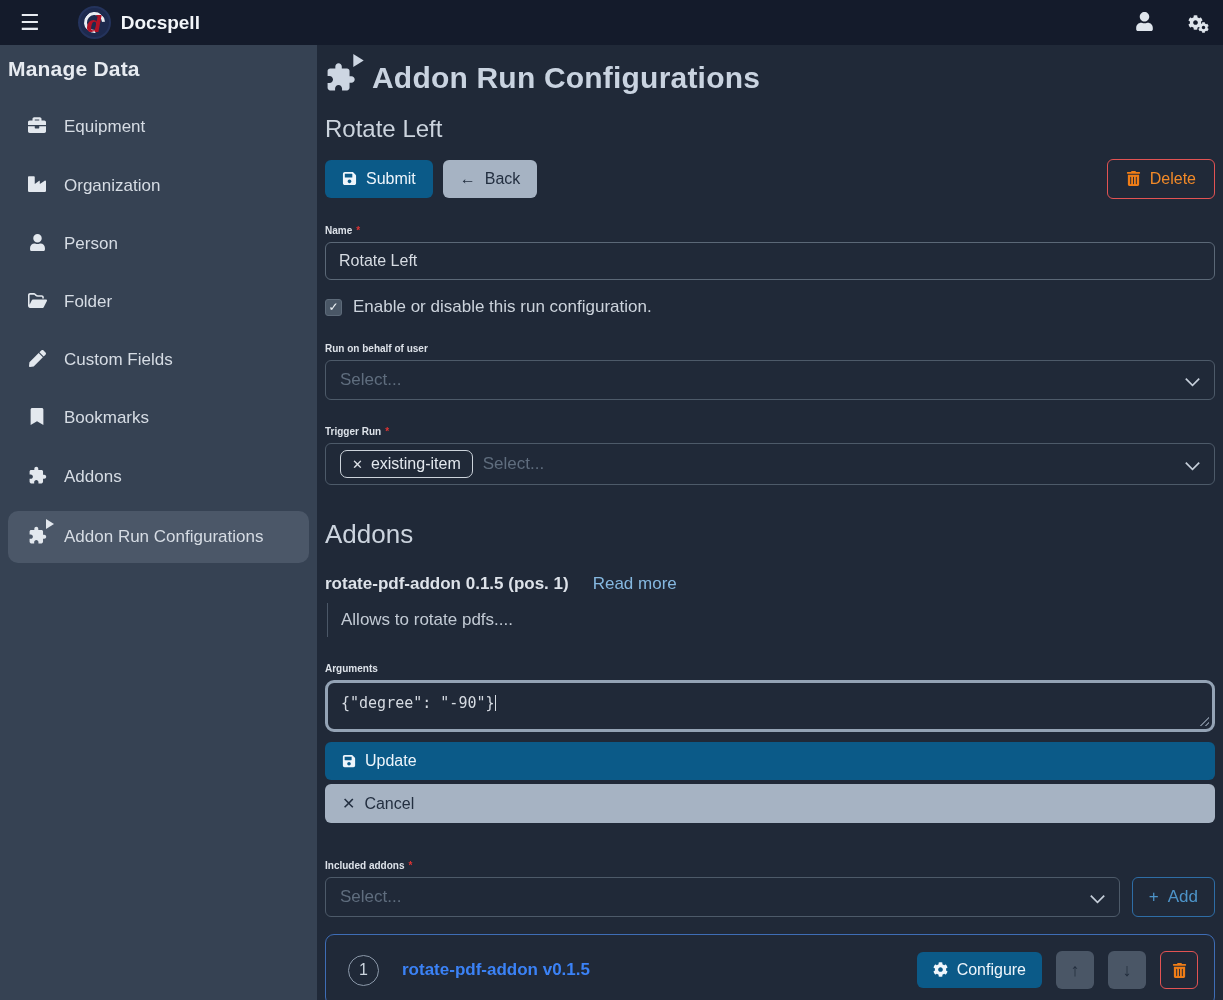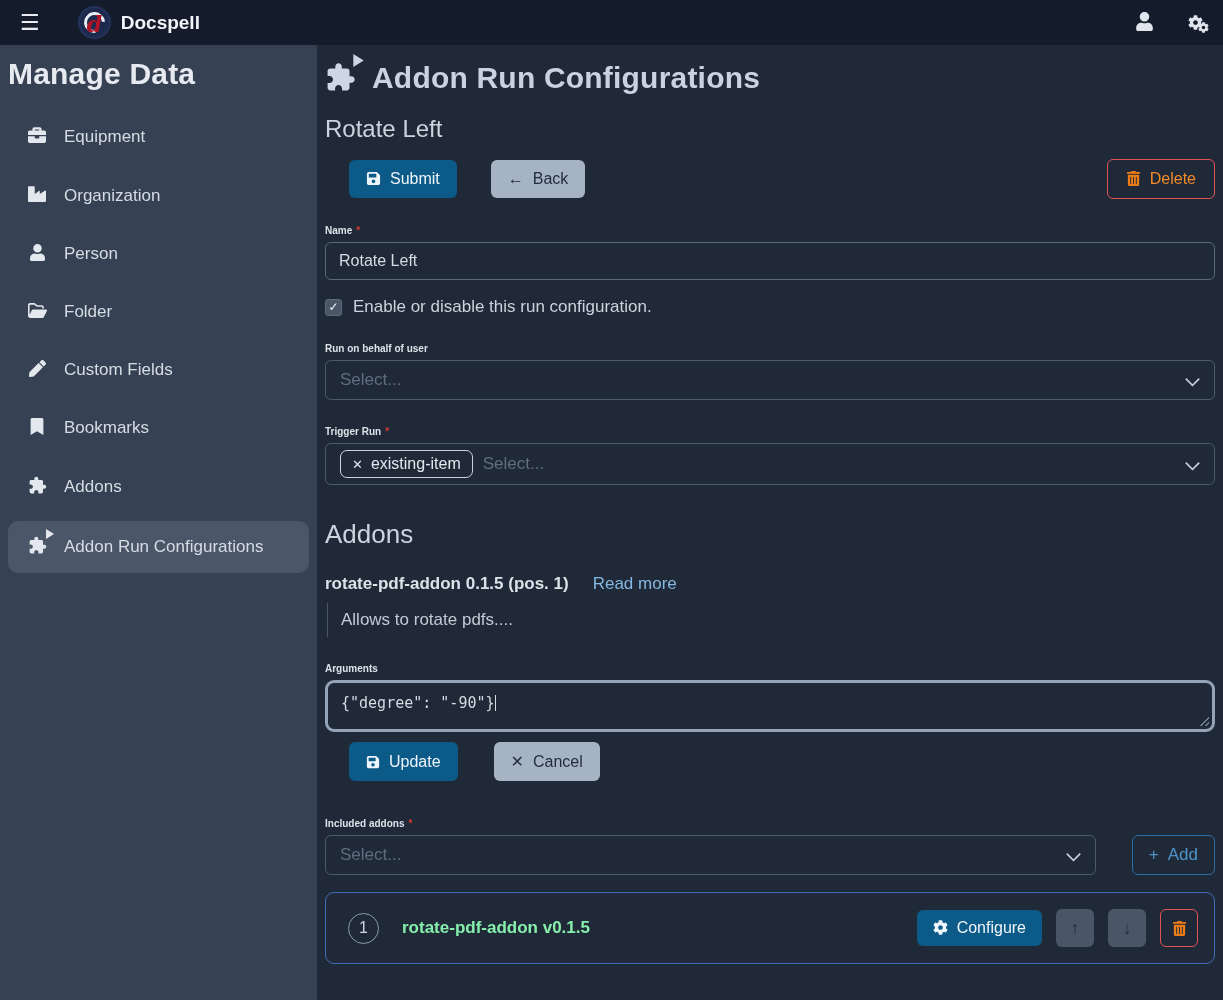--- a/index.html
+++ b/index.html
@@ -42,7 +42,7 @@
   .main { flex:1; padding: 12px 8px 0 8px; overflow:hidden; }
 
   
-  .side-title { font-size: 30px; font-weight: bold; color:#e7ebf1; padding: 12px 8px 6px 8px; letter-spacing:.2px; }
+  .side-title { font-size: 21px; font-weight: bold; color:#e7ebf1; padding: 12px 8px 6px 8px; letter-spacing:.2px; }
   .side-list { margin-top: 14px; display:flex; flex-direction:column; }
   .side-item {
     display:flex; align-items:center; gap: 16px; padding: 15px 26px;

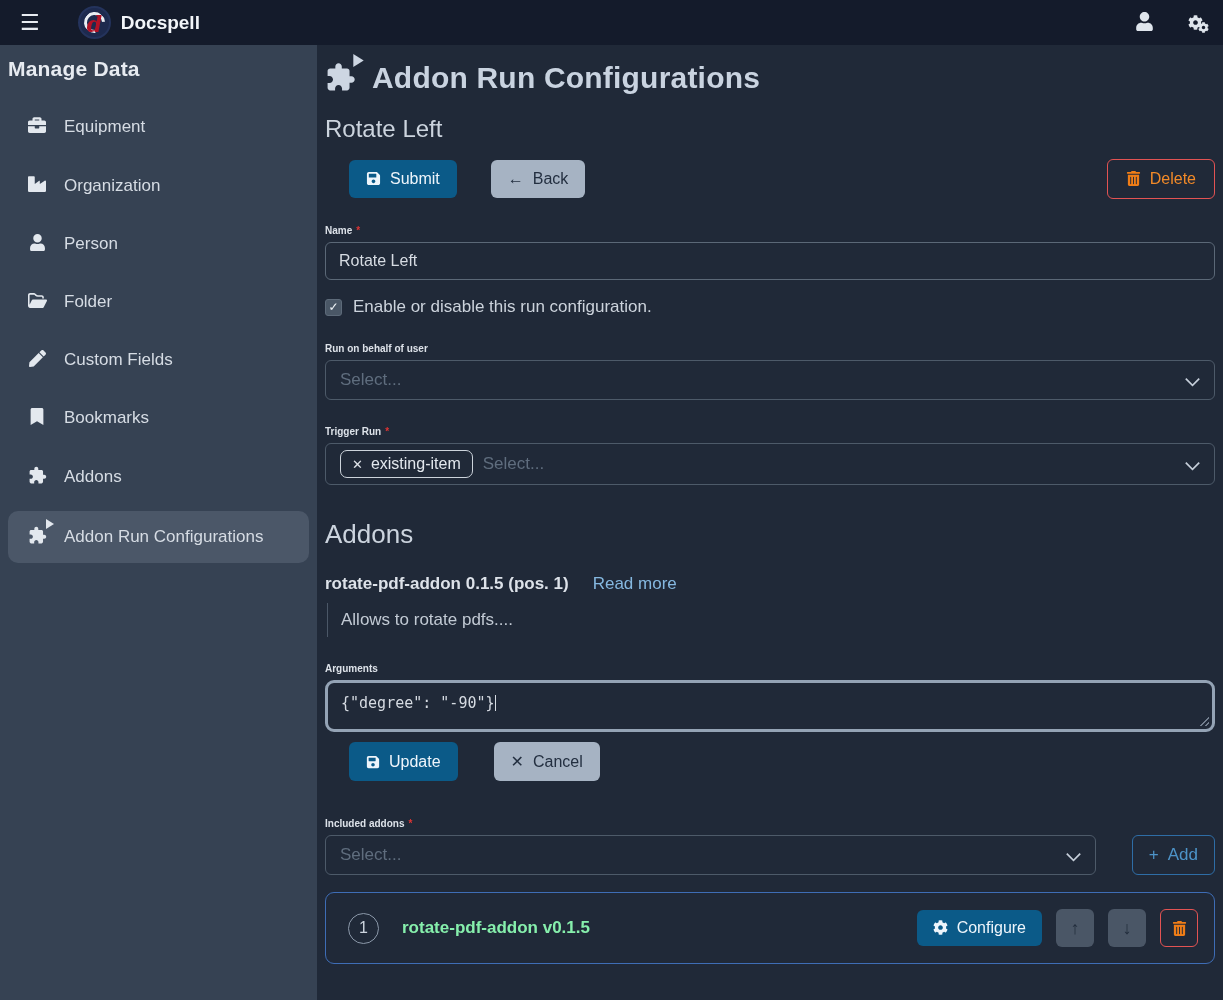--- a/index.html
+++ b/index.html
@@ -69,7 +69,6 @@
     display:inline-flex; align-items:center; gap: 9px; border-radius: 6px;
     font-size: 16px; padding: 9px 16px; cursor:pointer; border: 1px solid transparent;
     user-select:none;
-    margin-left:24px;
   }
   .btn-primary { background:#0b5a88; color:#eef5fb; }
   .btn-secondary { background:#a6b3c3; color:#232f40; }

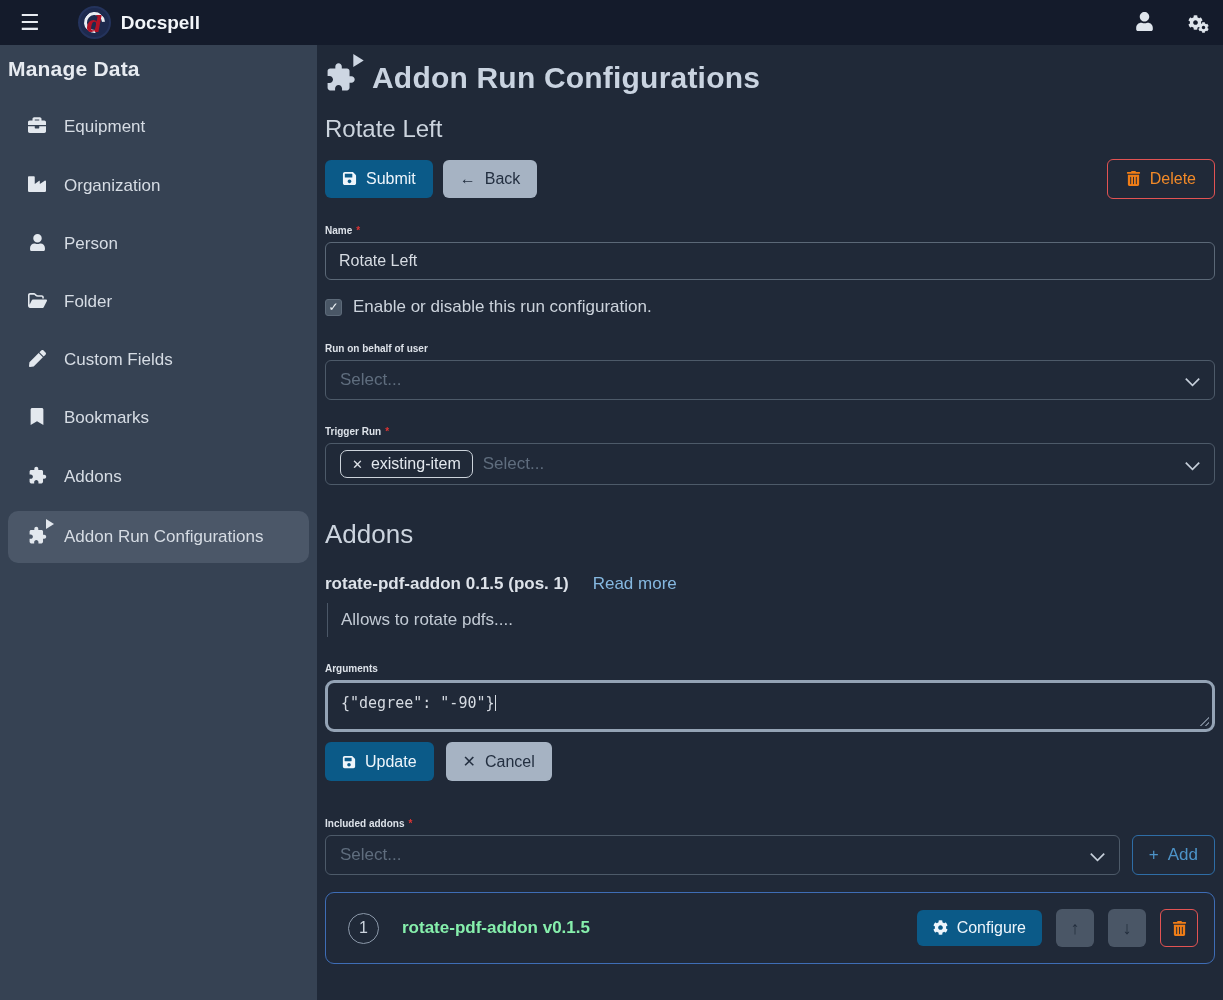--- a/index.html
+++ b/index.html
@@ -131,7 +131,7 @@
     clip-path: polygon(100% 0, 100% 100%, 0 100%);
     opacity:.8;
   }
-  .small-btn-row { display:flex; gap: 12px; margin-top: 10px; }
+  .small-btn-row { display:flex; gap: 4px; margin-top: 10px; flex-direction: column; }
 
   
   .included-row { display:flex; align-items:stretch; gap: 12px; margin-top: 6px; }

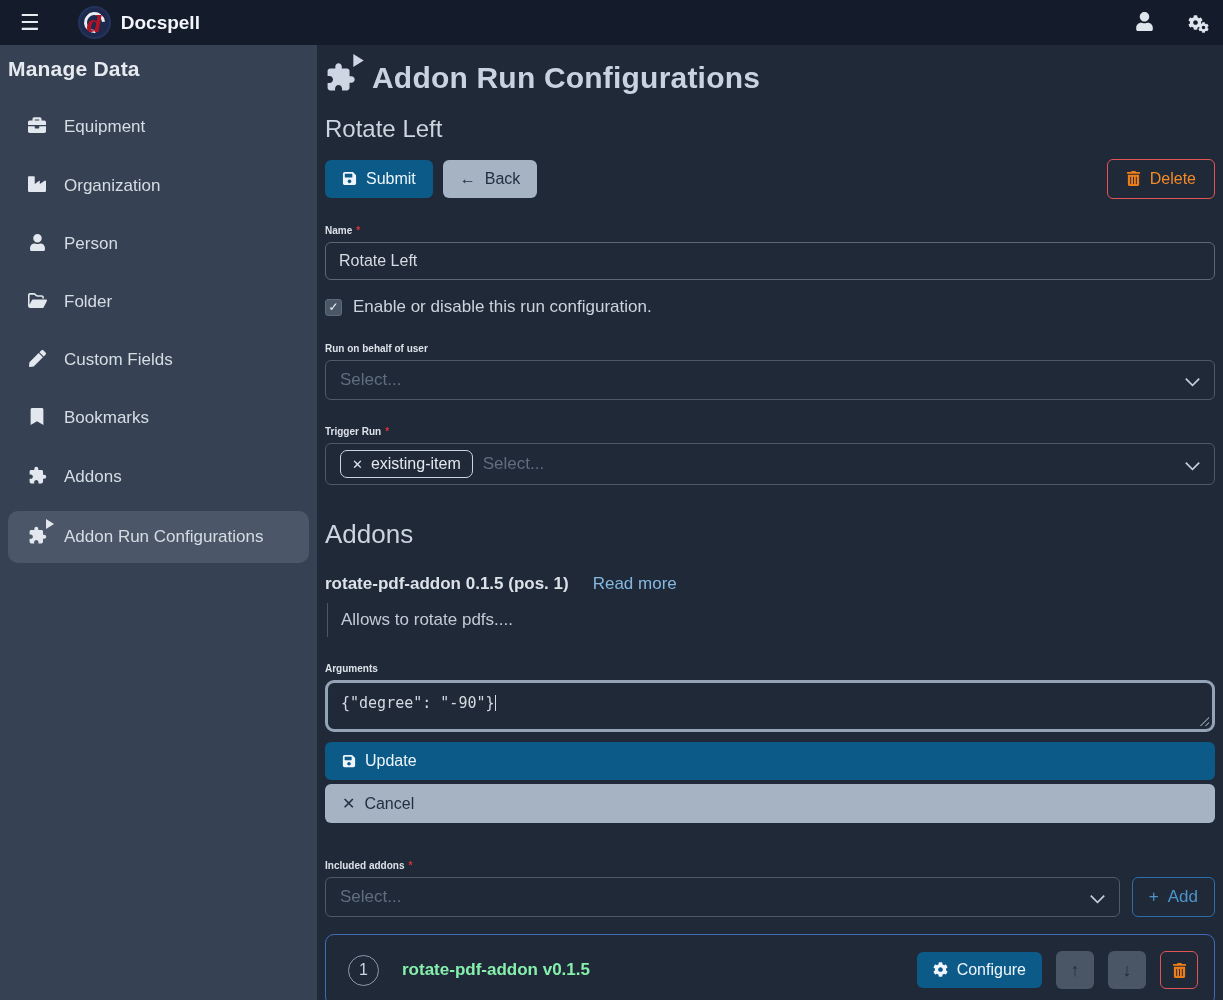--- a/index.html
+++ b/index.html
@@ -146,7 +146,7 @@
     display:flex; align-items:center; justify-content:center; color:#ccd4de; font-size: 16px;
     flex-shrink: 0; margin-left: 6px;
   }
-  .card-name { font-size: 17px; font-weight: bold; color:#86efac; margin-left: 23px; }
+  .card-name { font-size: 17px; font-weight: bold; color:#3b82f6; margin-left: 23px; }
   .card-btns { margin-left:auto; display:flex; align-items:center; gap: 14px; justify-content: center; }
   .sq-btn {
     width: 38px; height: 38px; border-radius: 6px; display:flex; align-items:center;

